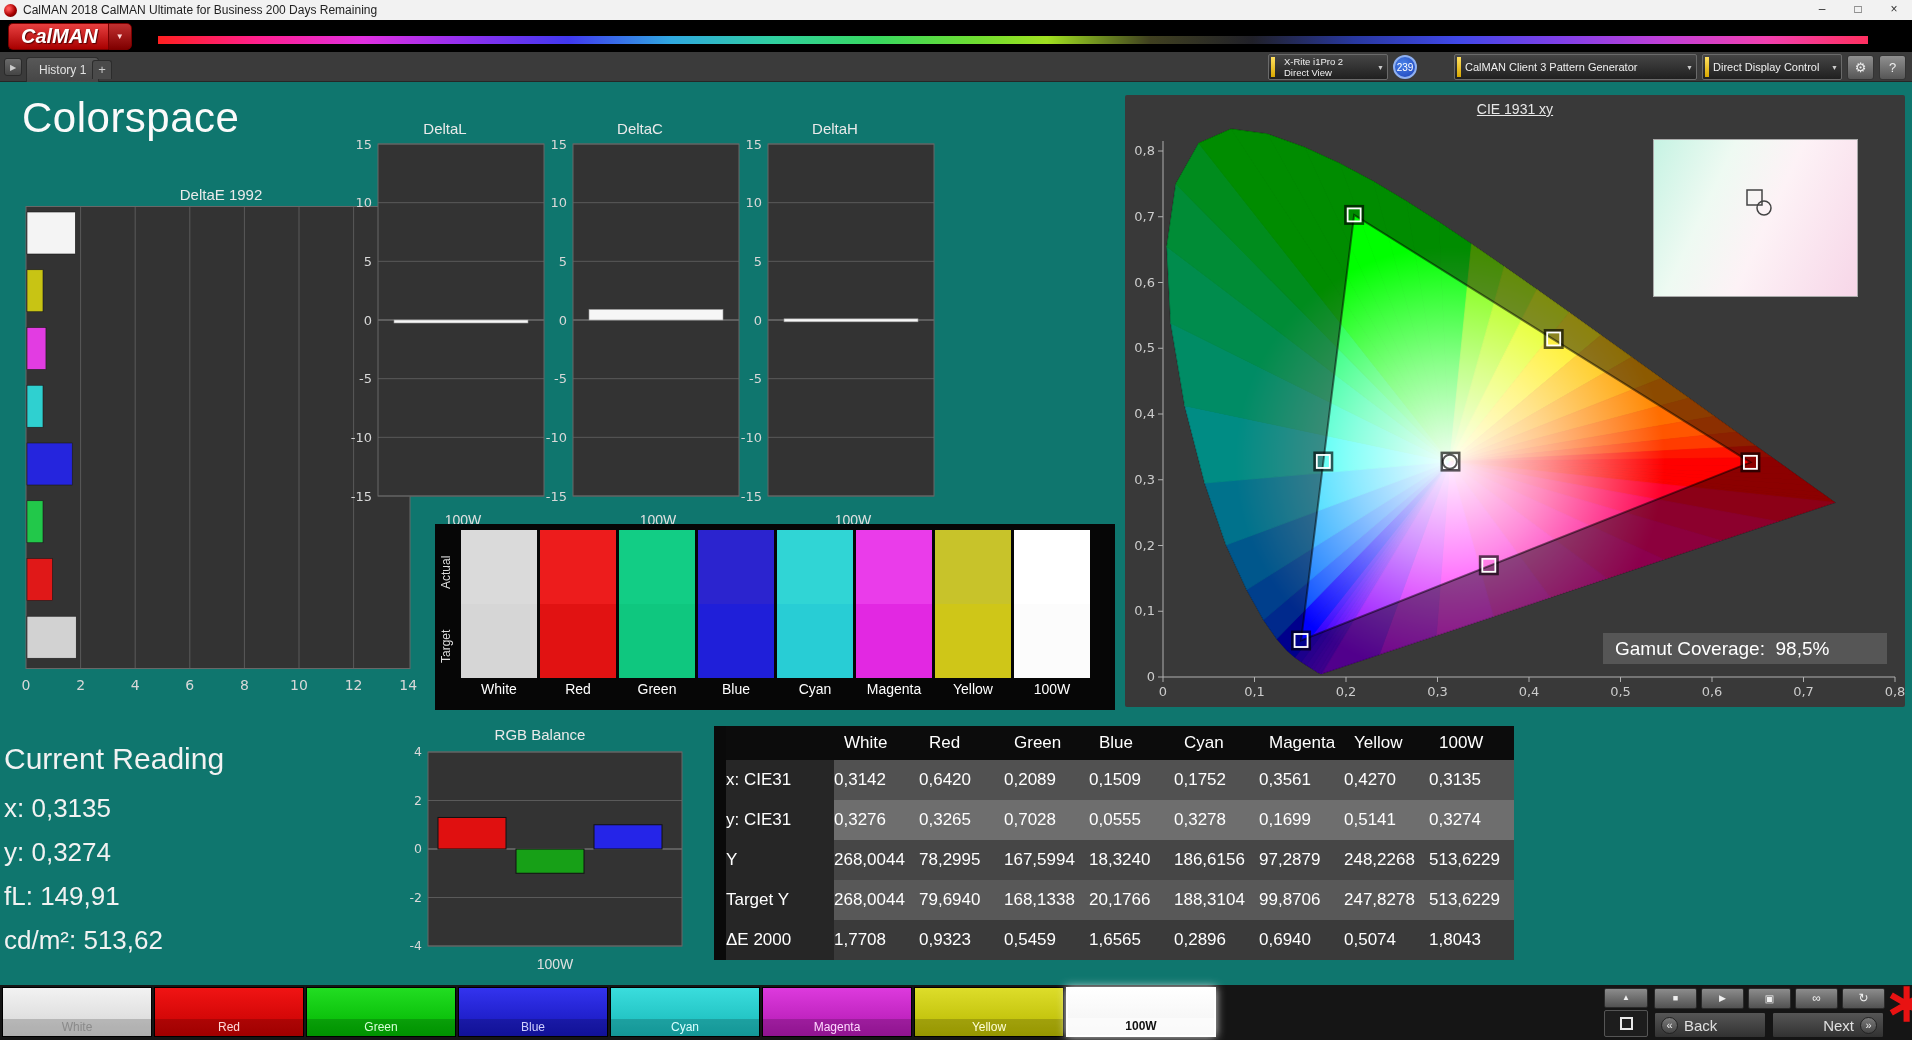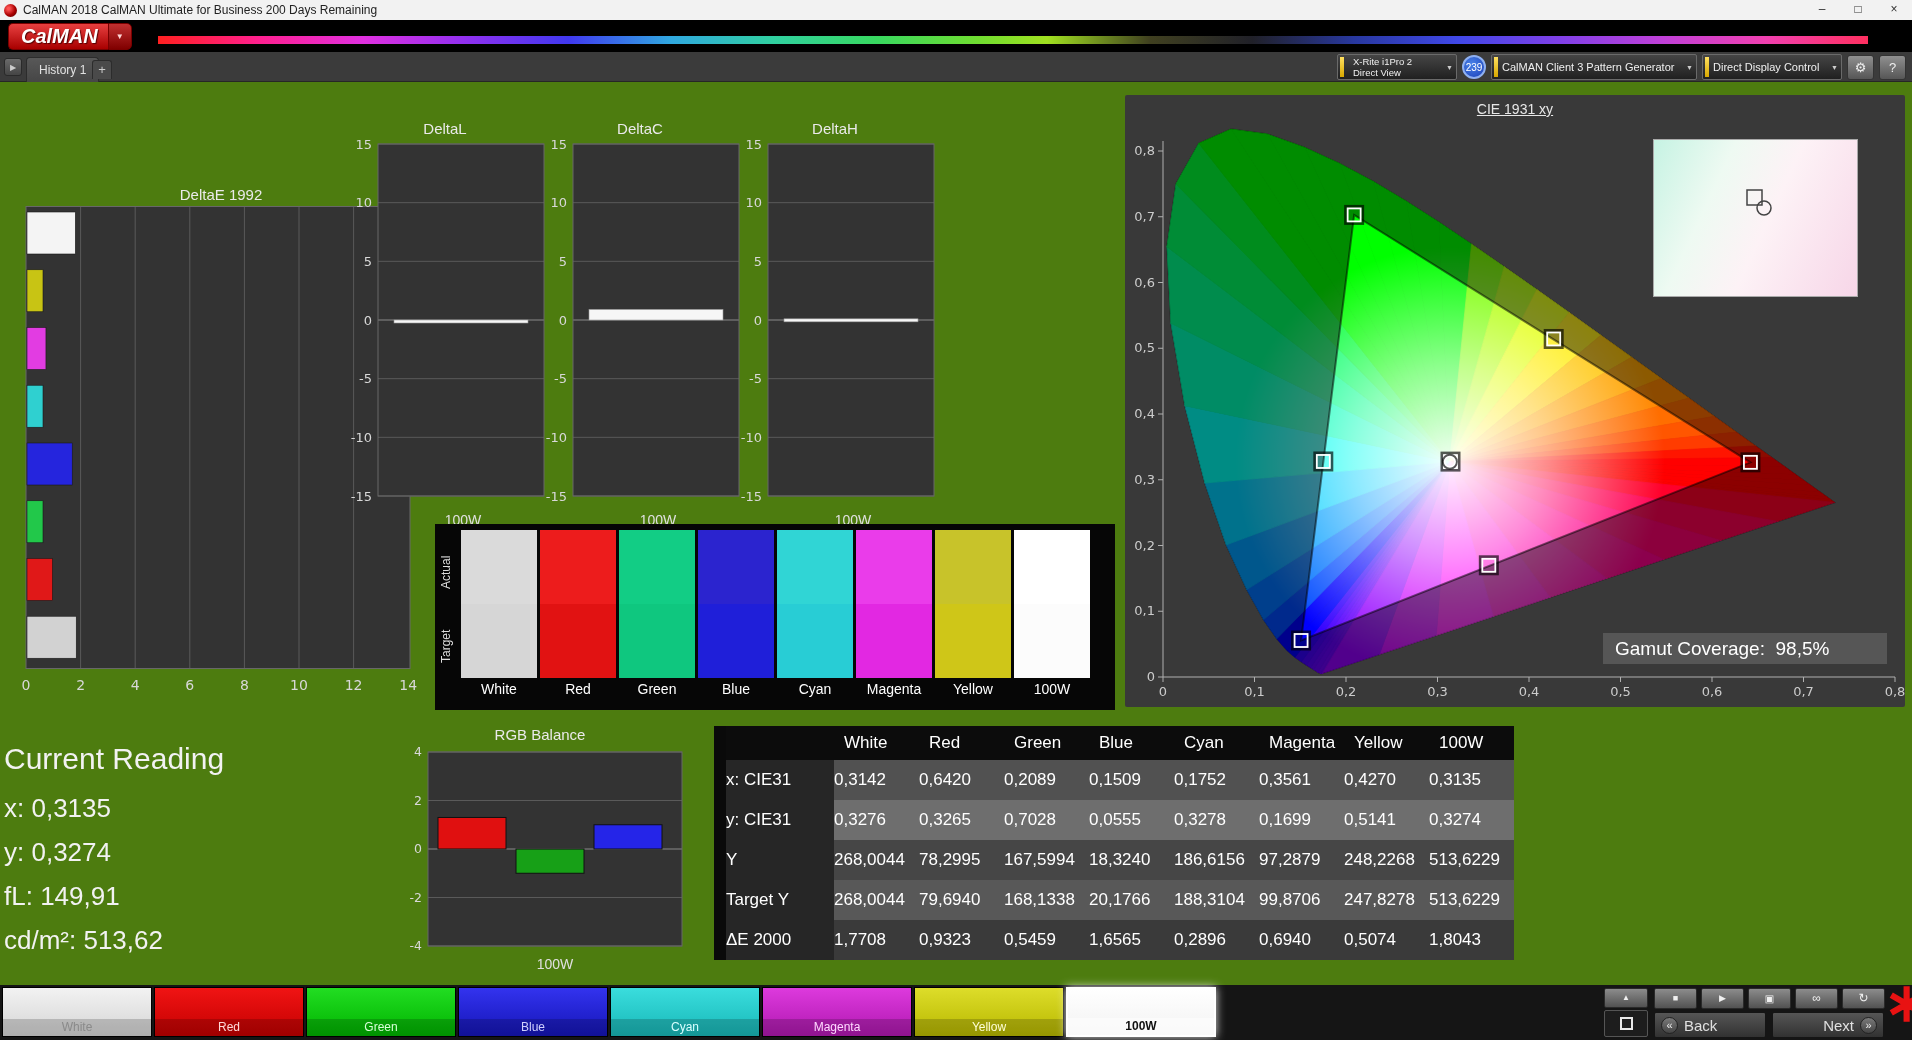--- a/index.html
+++ b/index.html
@@ -4,7 +4,7 @@
 <style>
   * { margin:0; padding:0; box-sizing:border-box; }
   body { background:#111; font-family:"Liberation Sans", sans-serif; }
-  #root { position:relative; width:1912px; height:1040px; overflow:hidden; background:#4d7c0f; }
+  #root { position:relative; width:1912px; height:1040px; overflow:hidden; background:#0f766e; }
   .abs { position:absolute; }
 
   

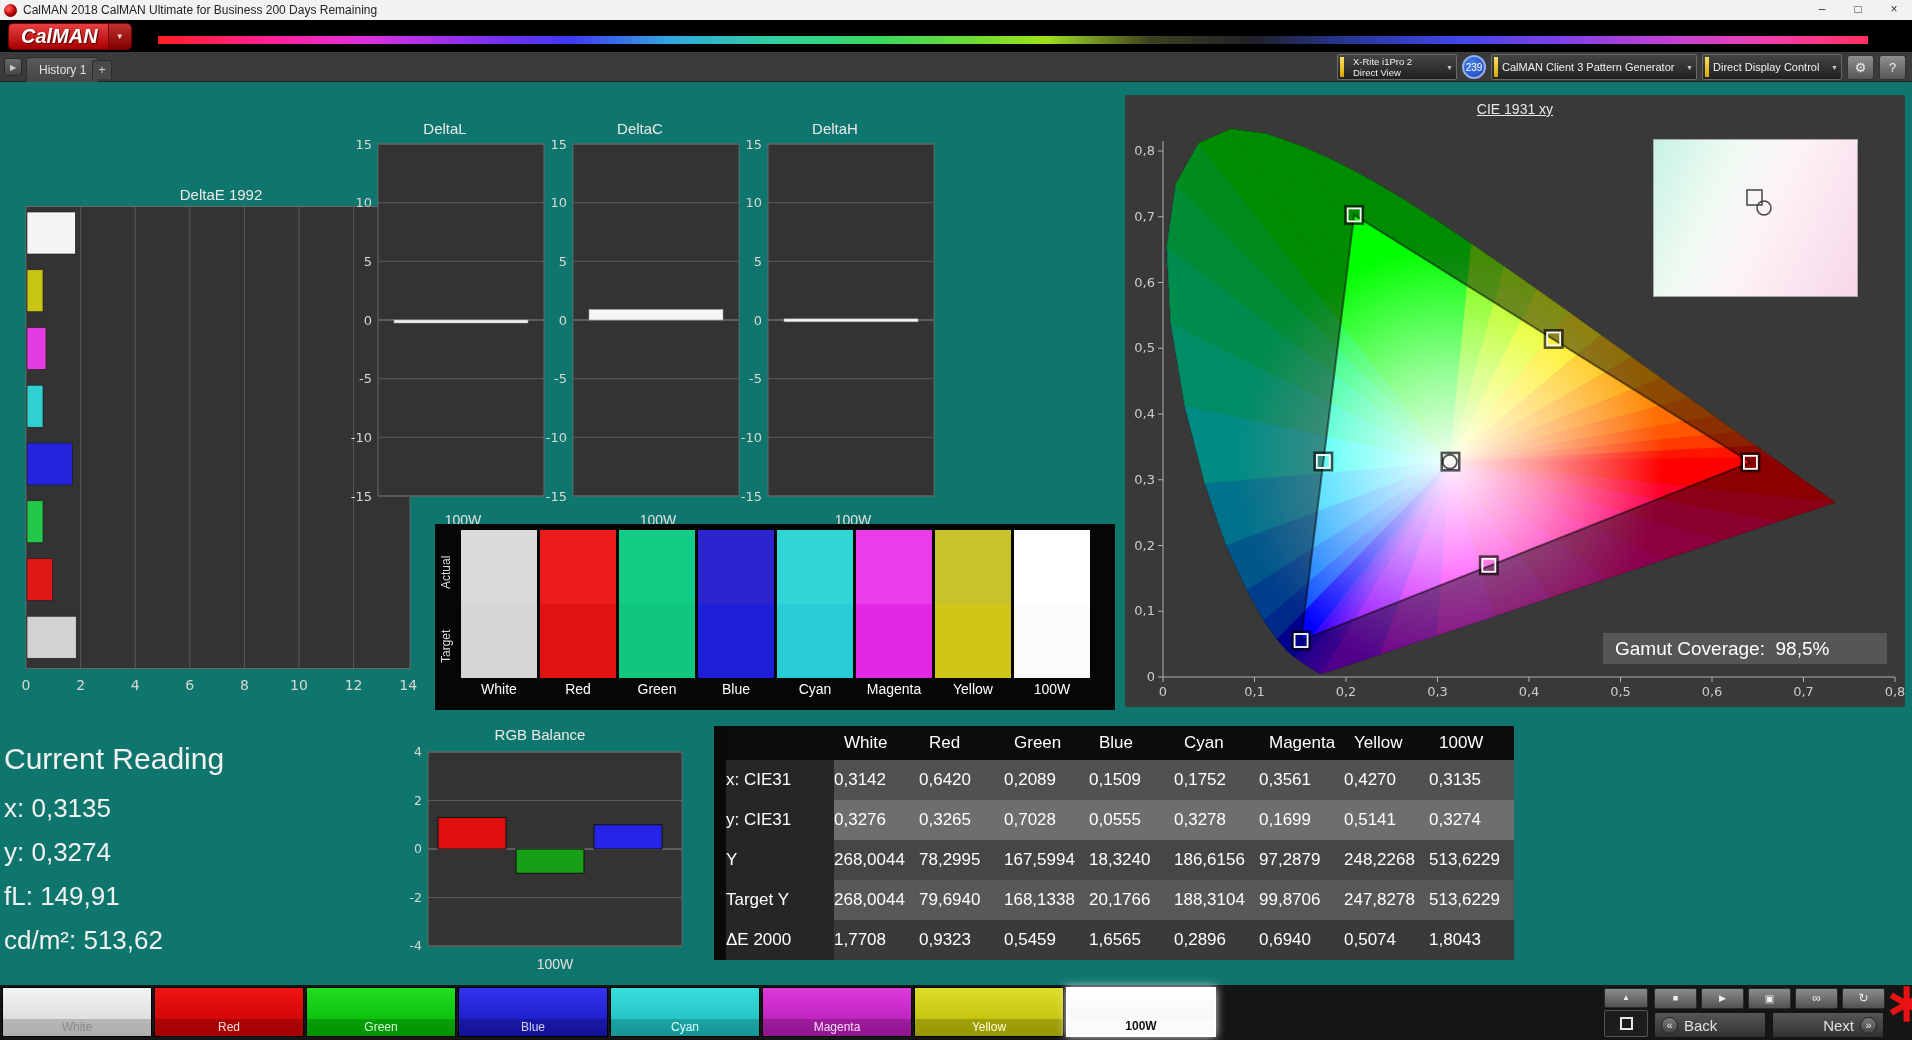--- a/index.html
+++ b/index.html
@@ -152,7 +152,7 @@
         <span class="chev">▼</span>
       </div>
       <div class="badge">239</div>
-      <div class="tpanel" style="width:206px;">
+      <div class="tpanel" style="width:243px;margin-left:32px;">
         <div class="ybar"></div>
         <div class="ttext">CalMAN Client 3 Pattern Generator</div>
         <span class="chev">▼</span>

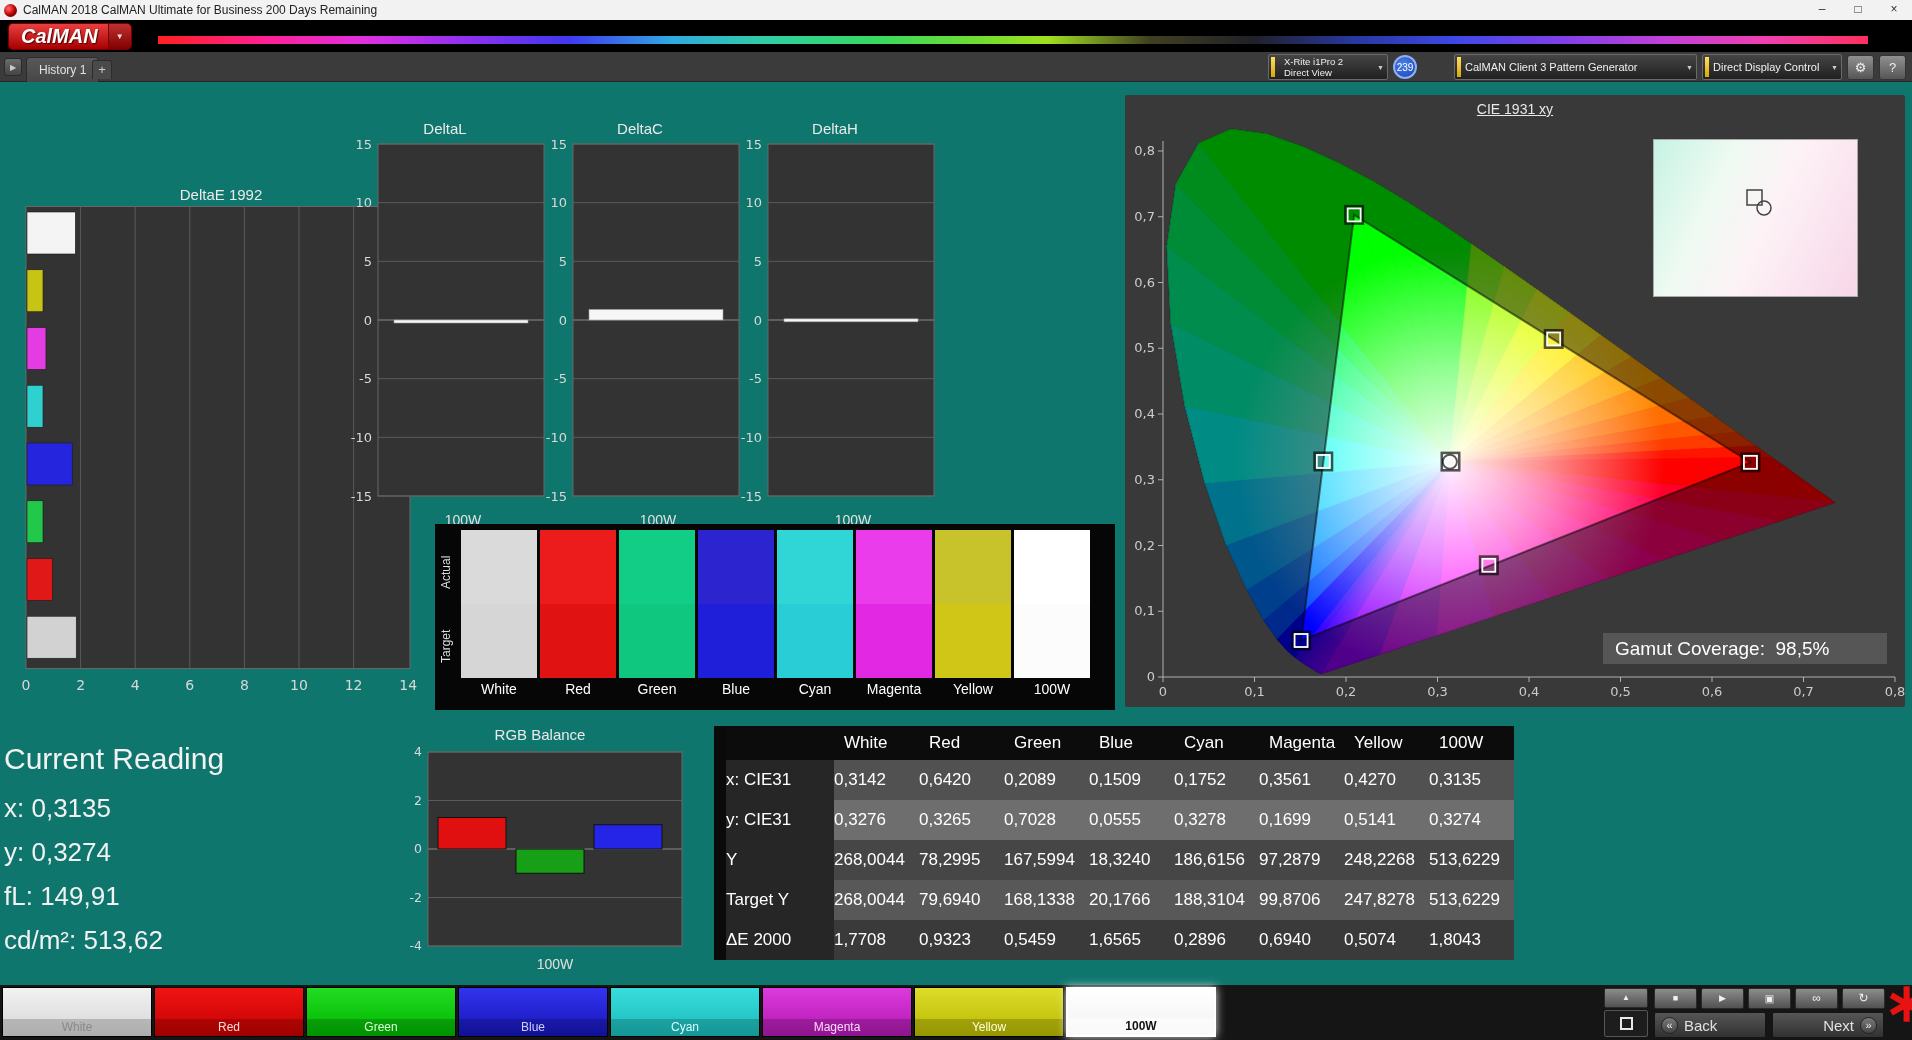--- a/index.html
+++ b/index.html
@@ -167,6 +167,7 @@
     </div>
   </div>
 
+  <div class="abs page-title">Colorspace</div>
 
   <div class="abs" style="left:14px; top:186px; width:414px;">
     <div class="chart-title">DeltaE 1992</div>

